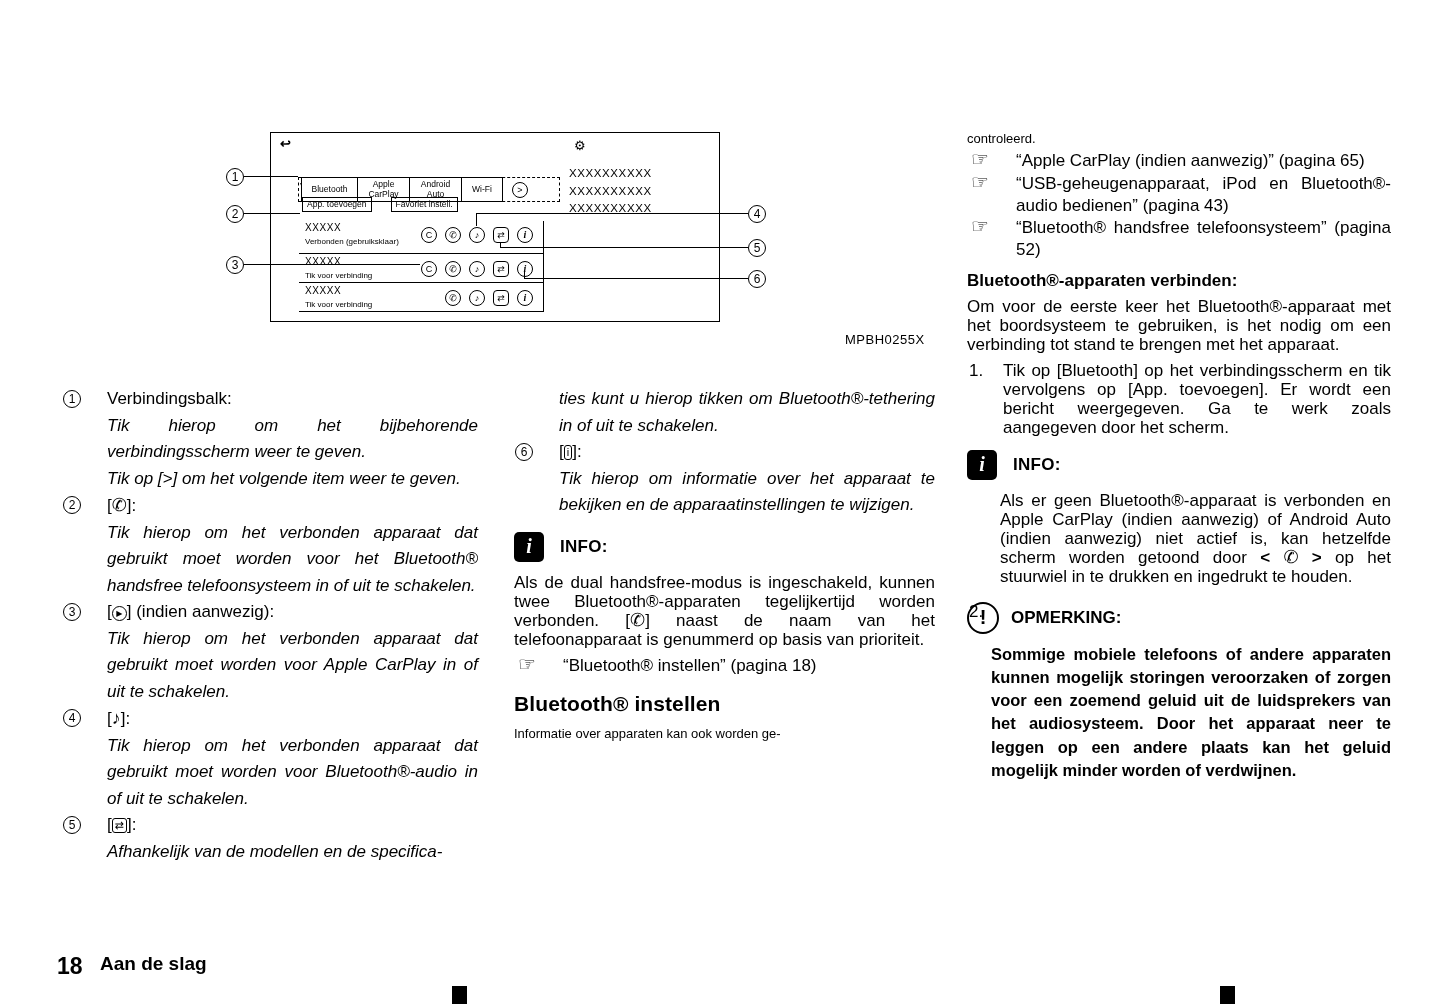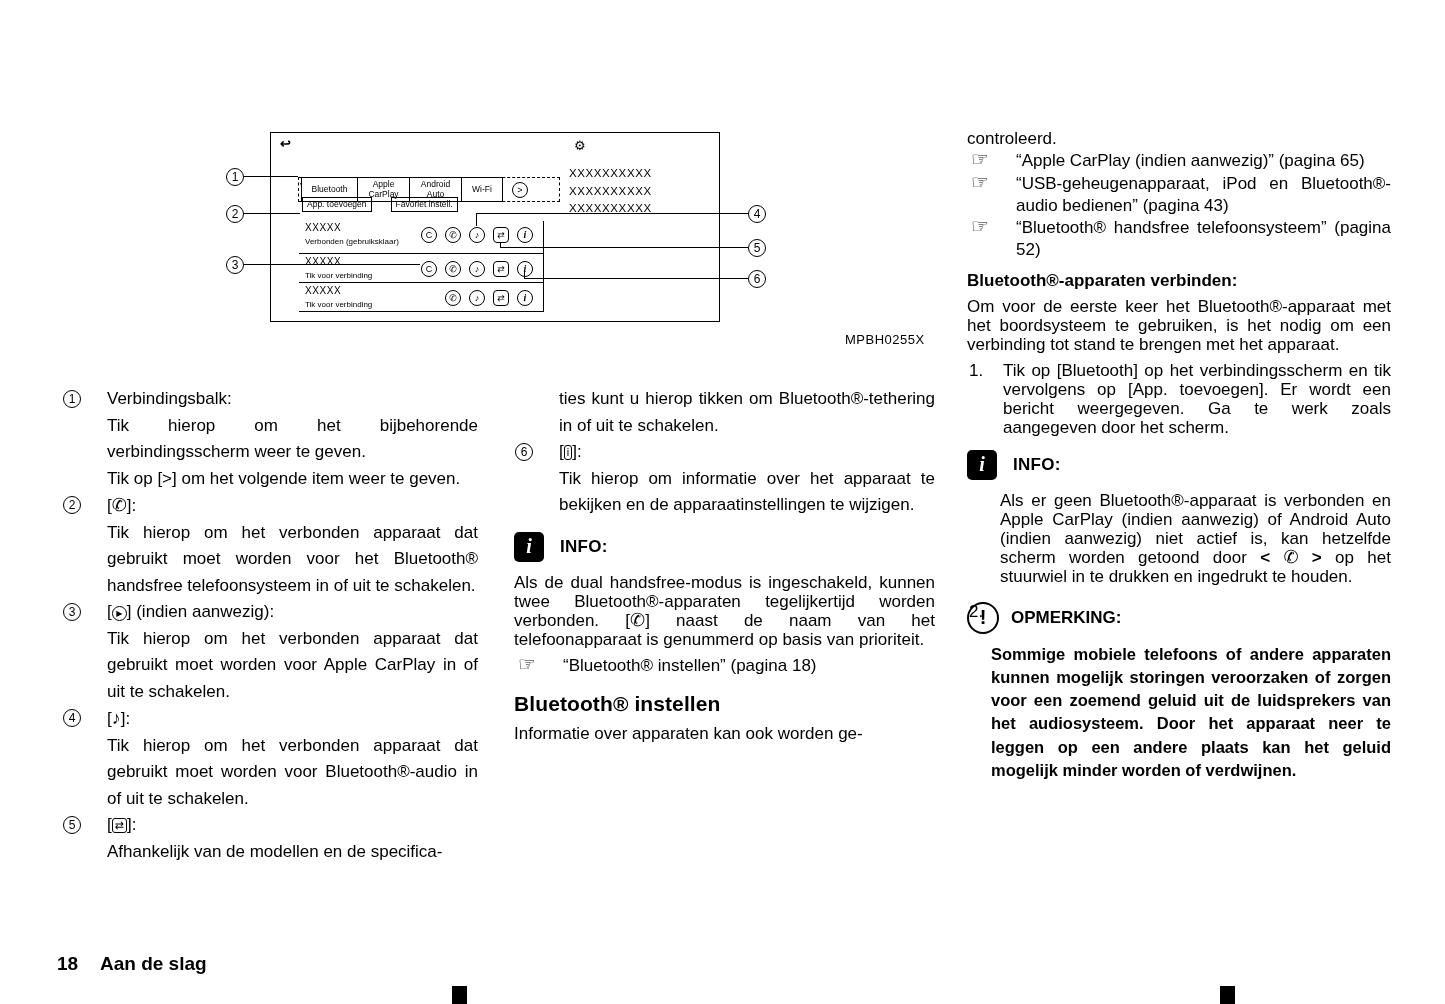--- a/index.html
+++ b/index.html
@@ -49,7 +49,7 @@
           border-radius:50%; text-align:center; line-height:16px; font-size:12px; }
   .lbl  { font-size:17px; line-height:26.5px; }
   .jt   { font-size:17px; line-height:26.5px; text-align:justify; }
-  .t22  { font-size:17px; line-height:22.3px; }
+  .t22  { font-size:13px; line-height:22.3px; }
   .jt22 { font-size:17px; line-height:19px; text-align:justify; }
 
   .infohead { display:flex; align-items:center; margin:13px 0 11px; }

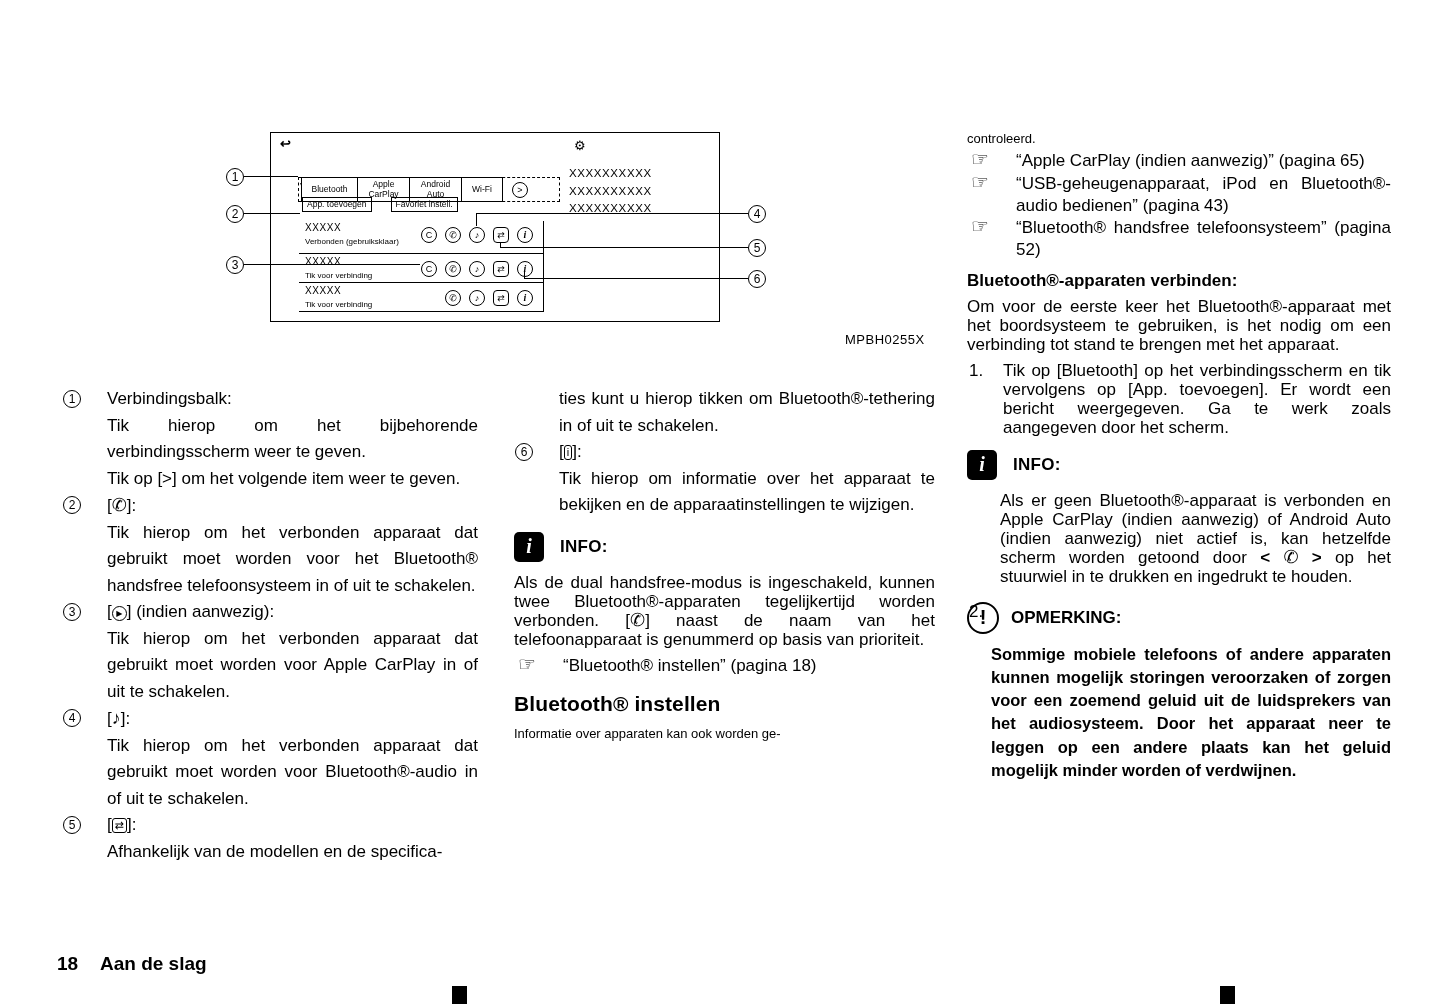--- a/index.html
+++ b/index.html
@@ -48,7 +48,7 @@
   .inum { position:absolute; left:1px; top:4px; width:18px; height:18px; border:1.3px solid #000;
           border-radius:50%; text-align:center; line-height:16px; font-size:12px; }
   .lbl  { font-size:17px; line-height:26.5px; }
-  .jt   { font-size:17px; line-height:26.5px; text-align:justify; }
+  .jt   { font-size:17px; line-height:26.5px; text-align:justify;font-style:italic; }
   .t22  { font-size:13px; line-height:22.3px; }
   .jt22 { font-size:17px; line-height:19px; text-align:justify; }
 

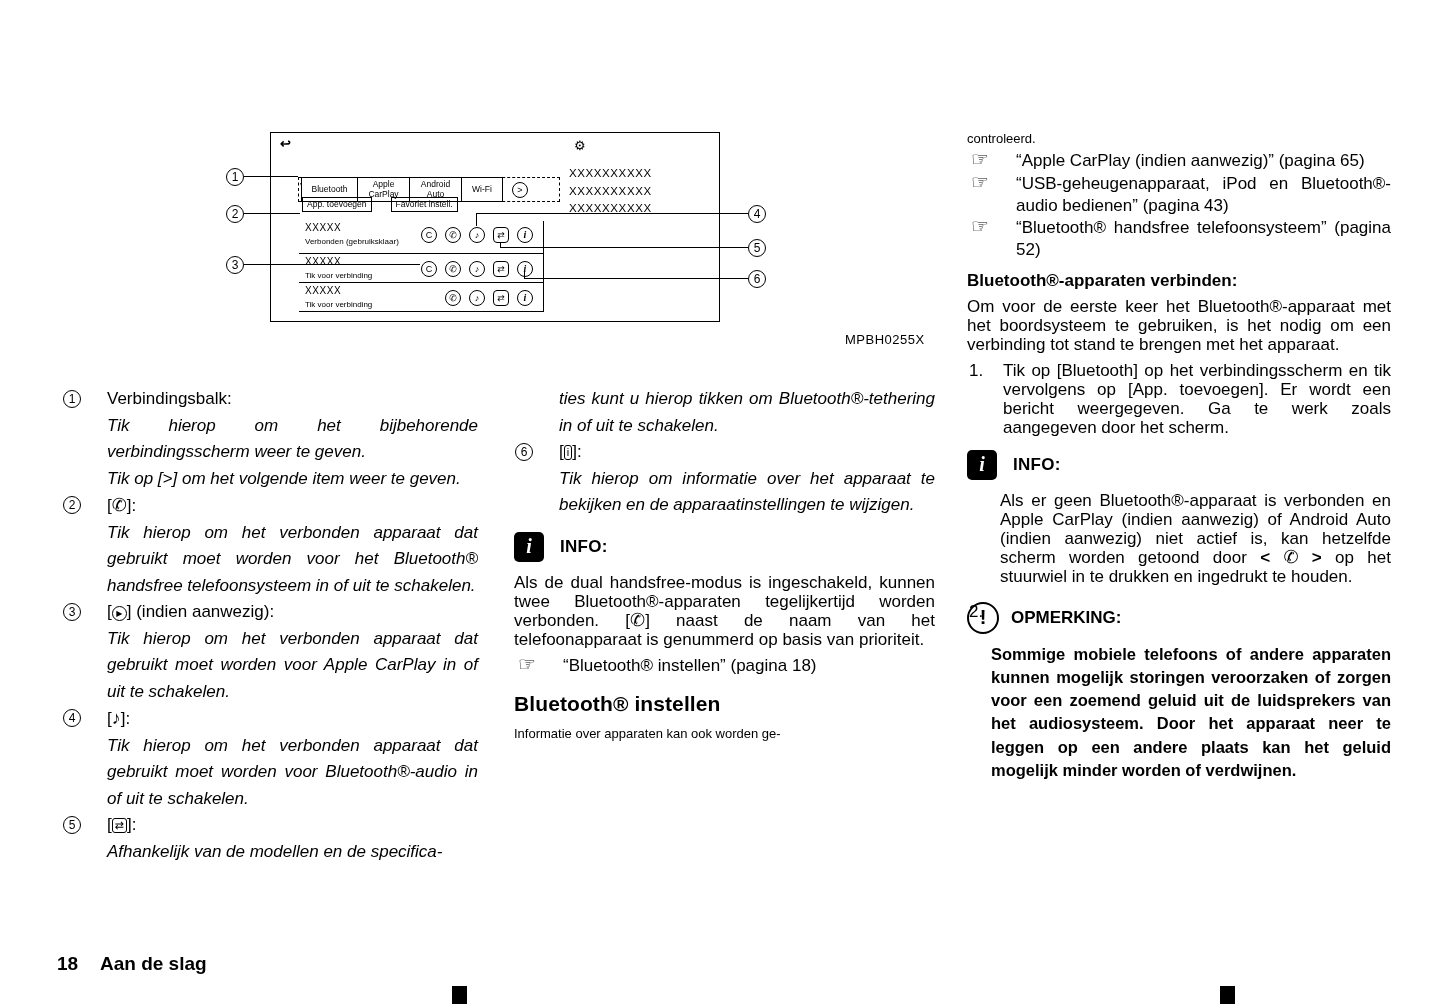--- a/index.html
+++ b/index.html
@@ -85,7 +85,7 @@
   .inph { font-size:18px; }
 
   
-  .footer-num { position:absolute; left:57px;  top:953px; font-size:19px; font-weight:bold; }
+  .footer-num { position:absolute; left:57px;  top:953px; font-size:23px; font-weight:bold; }
   .footer-sec { position:absolute; left:100px; top:953px; font-size:19px; font-weight:bold; }
   .mark { position:absolute; width:15px; height:18px; background:#000; top:986px; }
   .m1 { left:452px; } .m2 { left:1220px; }

